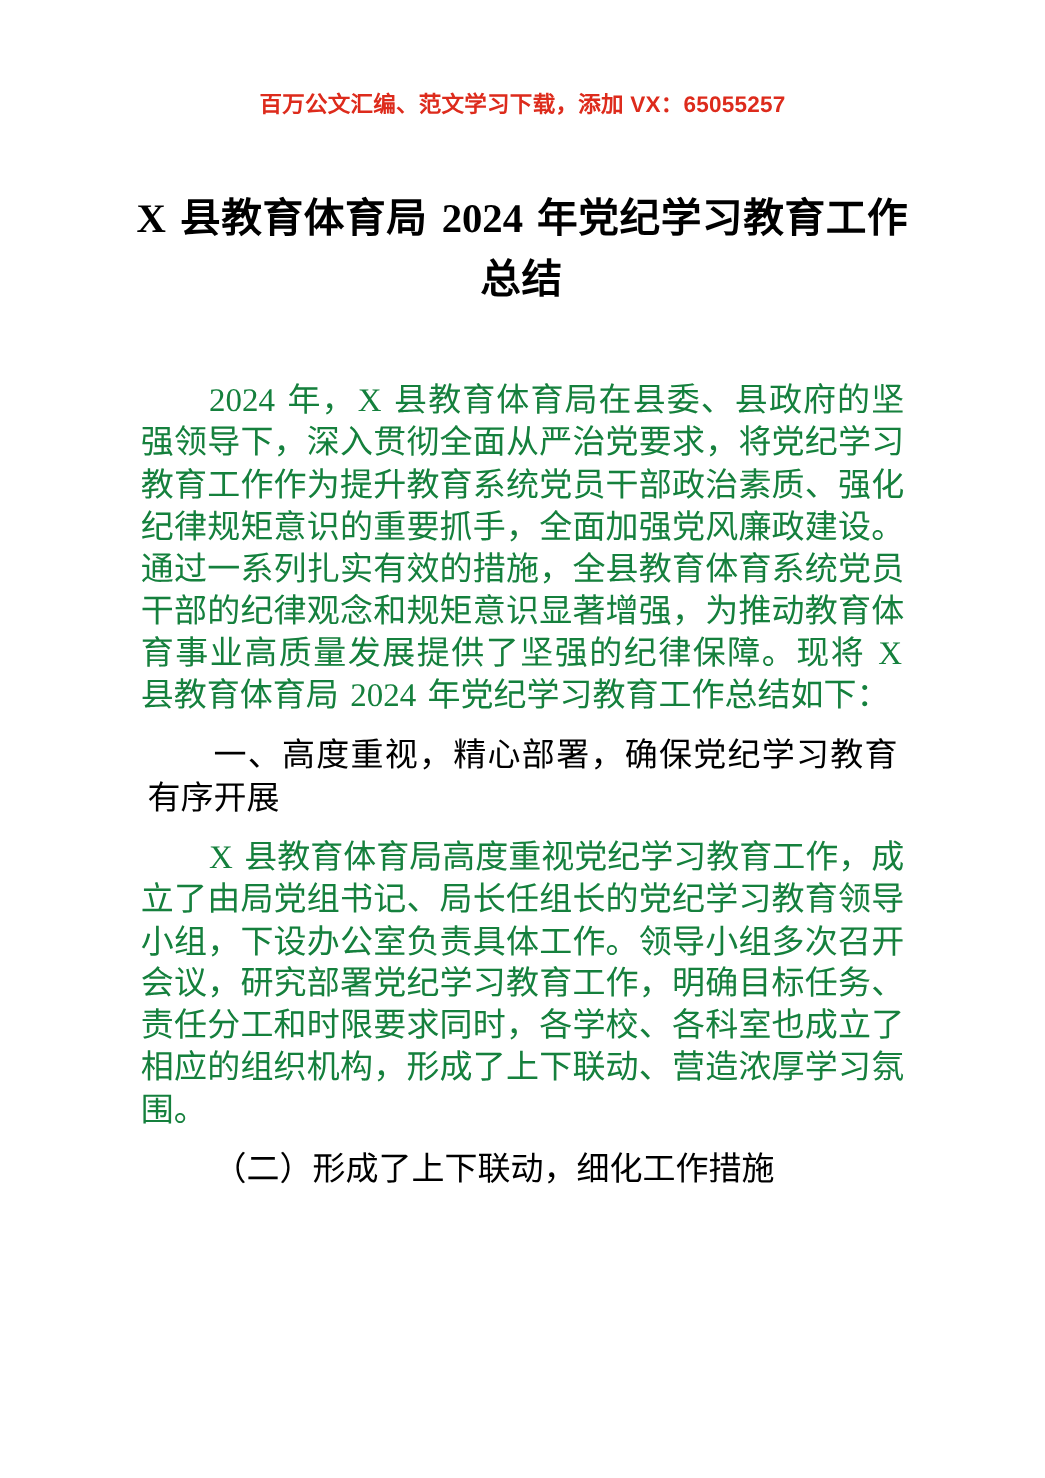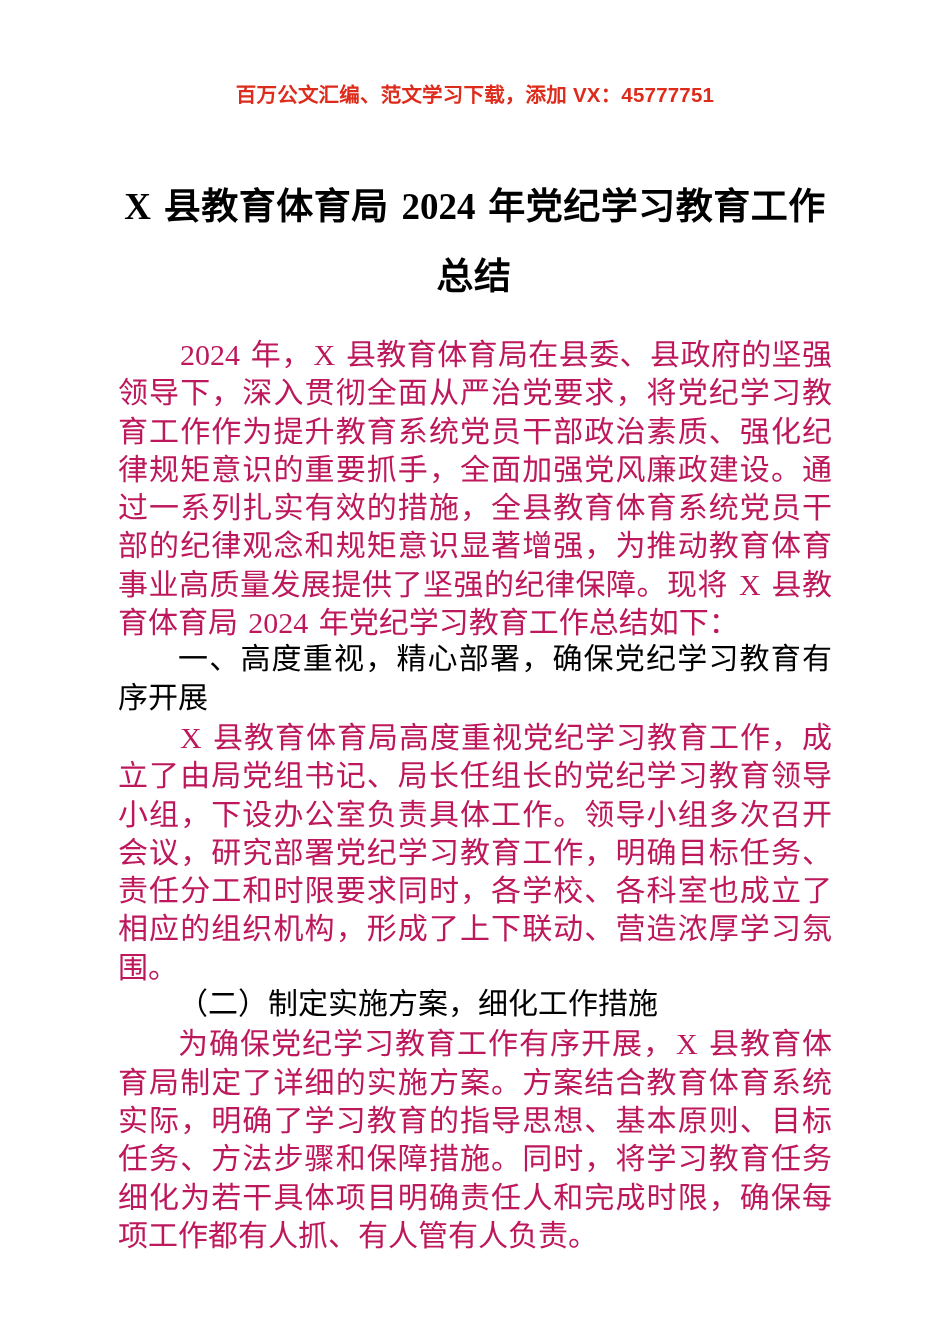--- a/index.html
+++ b/index.html
@@ -108,7 +108,7 @@
 <div class="page">
 
   <div class="promo-bar">
-    <span class="promo-text">百万公文汇编、范文学习下载，添加 VX：45777751</span>
+    <span class="promo-text">百万公文汇编、范文学习下载，添加 VX：65055257</span>
   </div>
 
   <div class="doc-title">

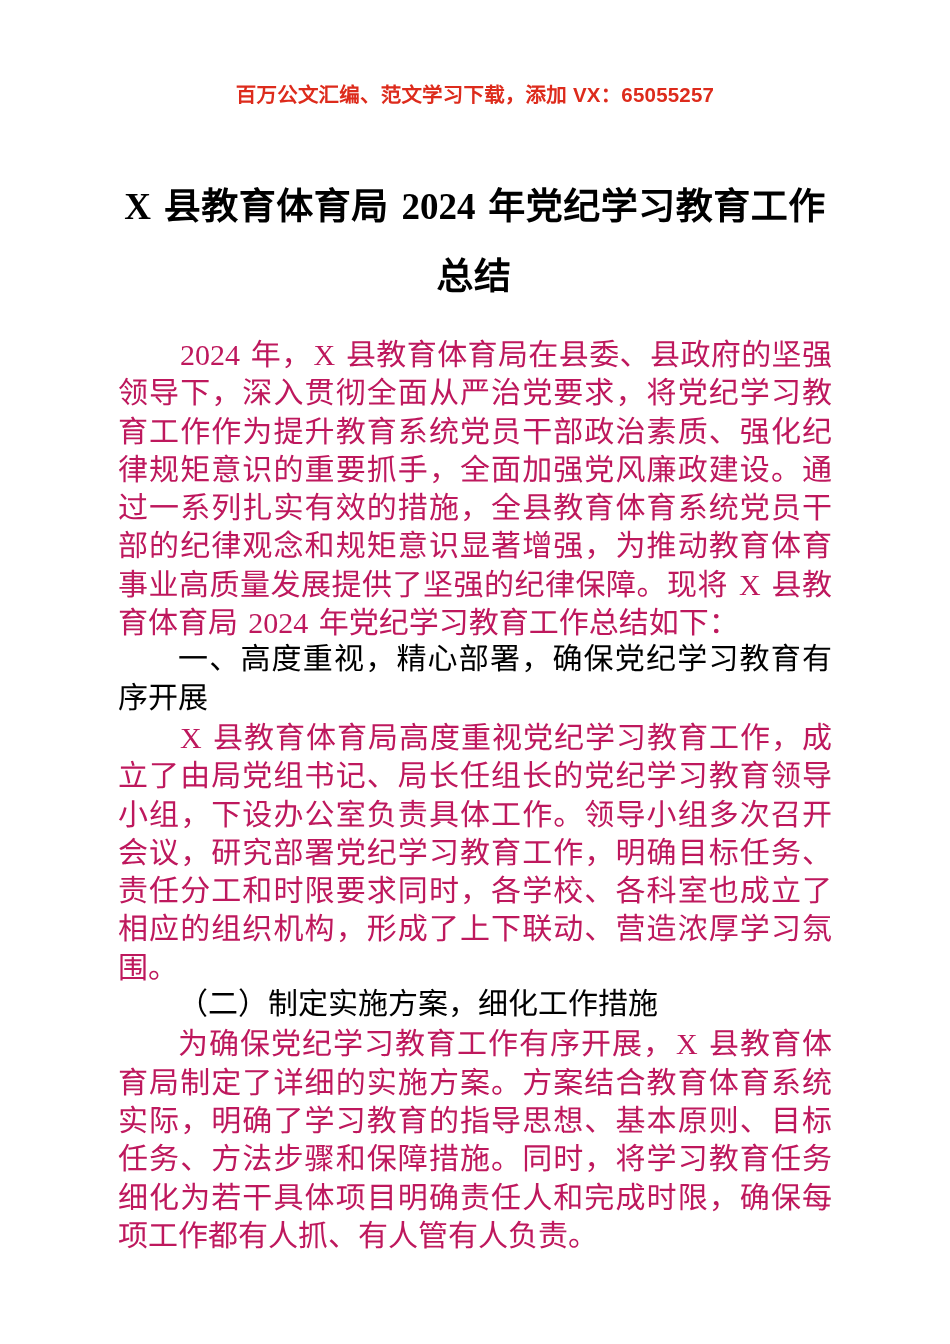--- a/index.html
+++ b/index.html
@@ -49,7 +49,7 @@
     font-family: "Liberation Sans", "DejaVu Sans", sans-serif;
     font-size: 37px;
     font-weight: 700;
-    line-height: 70px;
+    line-height: 54px;
     color: #000000;
     letter-spacing: 0.5px;
   }

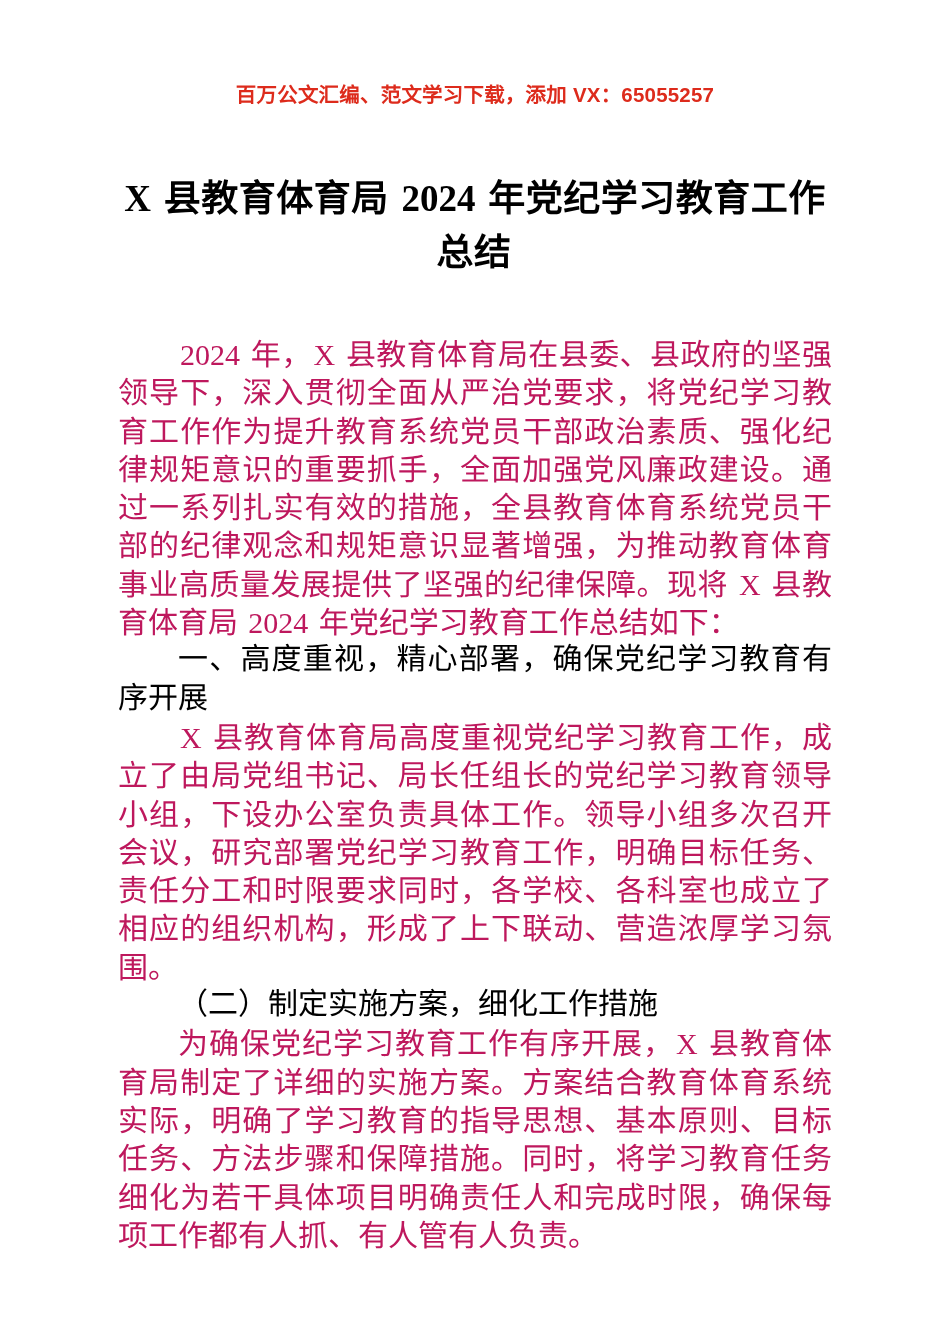--- a/index.html
+++ b/index.html
@@ -80,8 +80,8 @@
     font-family: "Liberation Sans", "DejaVu Sans", sans-serif;
     font-size: 30px;
     line-height: 38.3px;
-    color: #be185d;
-    margin: 0;
+    color: #15803d;
+    margin: 10px;
     text-align: justify;
     text-justify: inter-character;
     text-indent: 60px;

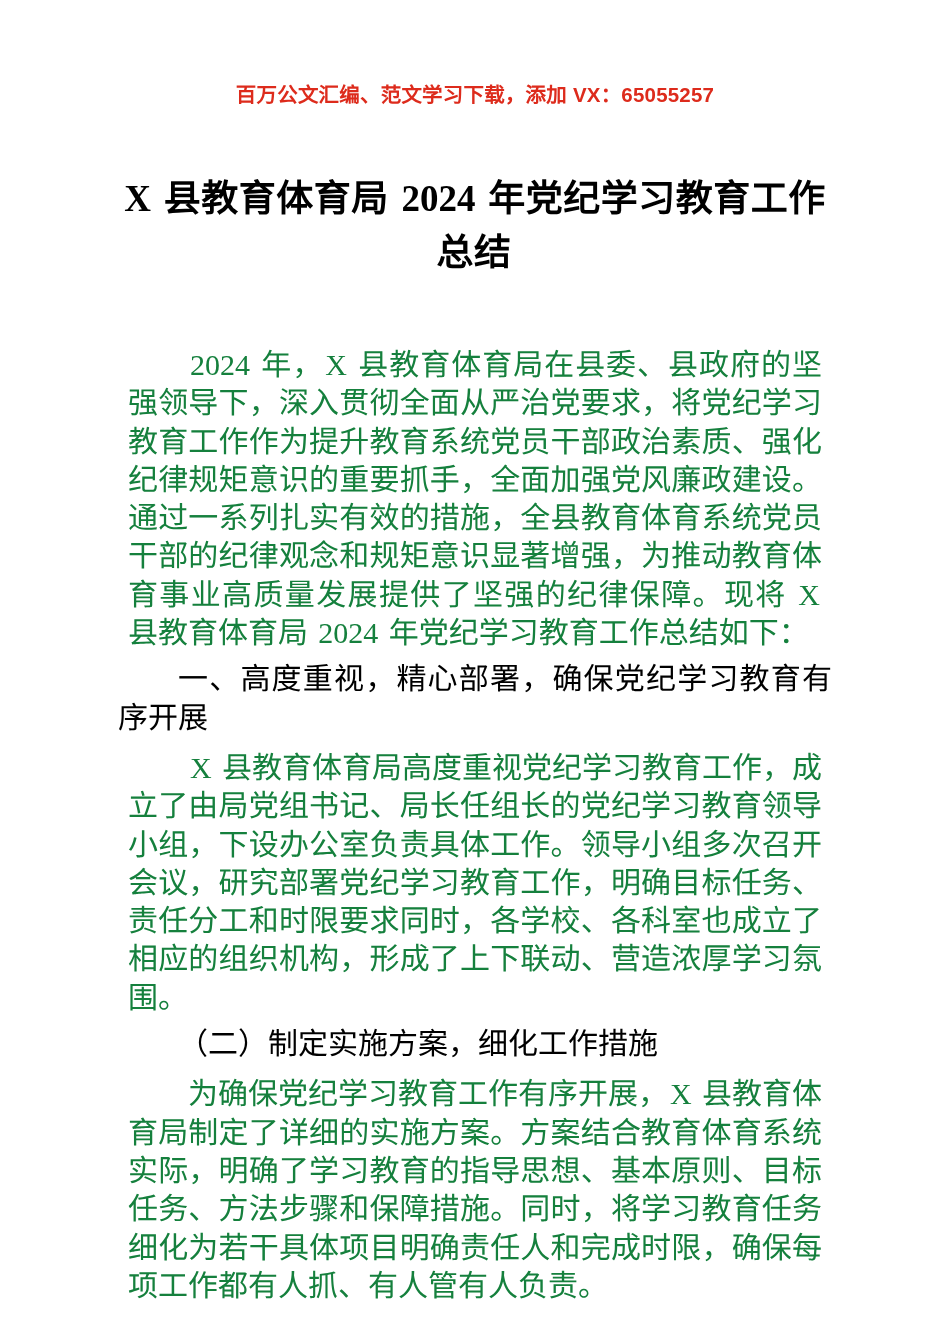--- a/index.html
+++ b/index.html
@@ -91,11 +91,11 @@
 
   .heading-l1,
   .heading-l2 {
-    font-family: Liberation Mono, monospace;
+    font-family: Liberation Serif, serif;
     font-size: 30px;
     line-height: 38.3px;
     color: #000000;
-    margin: 0;
+    margin: 16px;
     text-indent: 60px;
     text-align: justify;
     text-justify: inter-character;

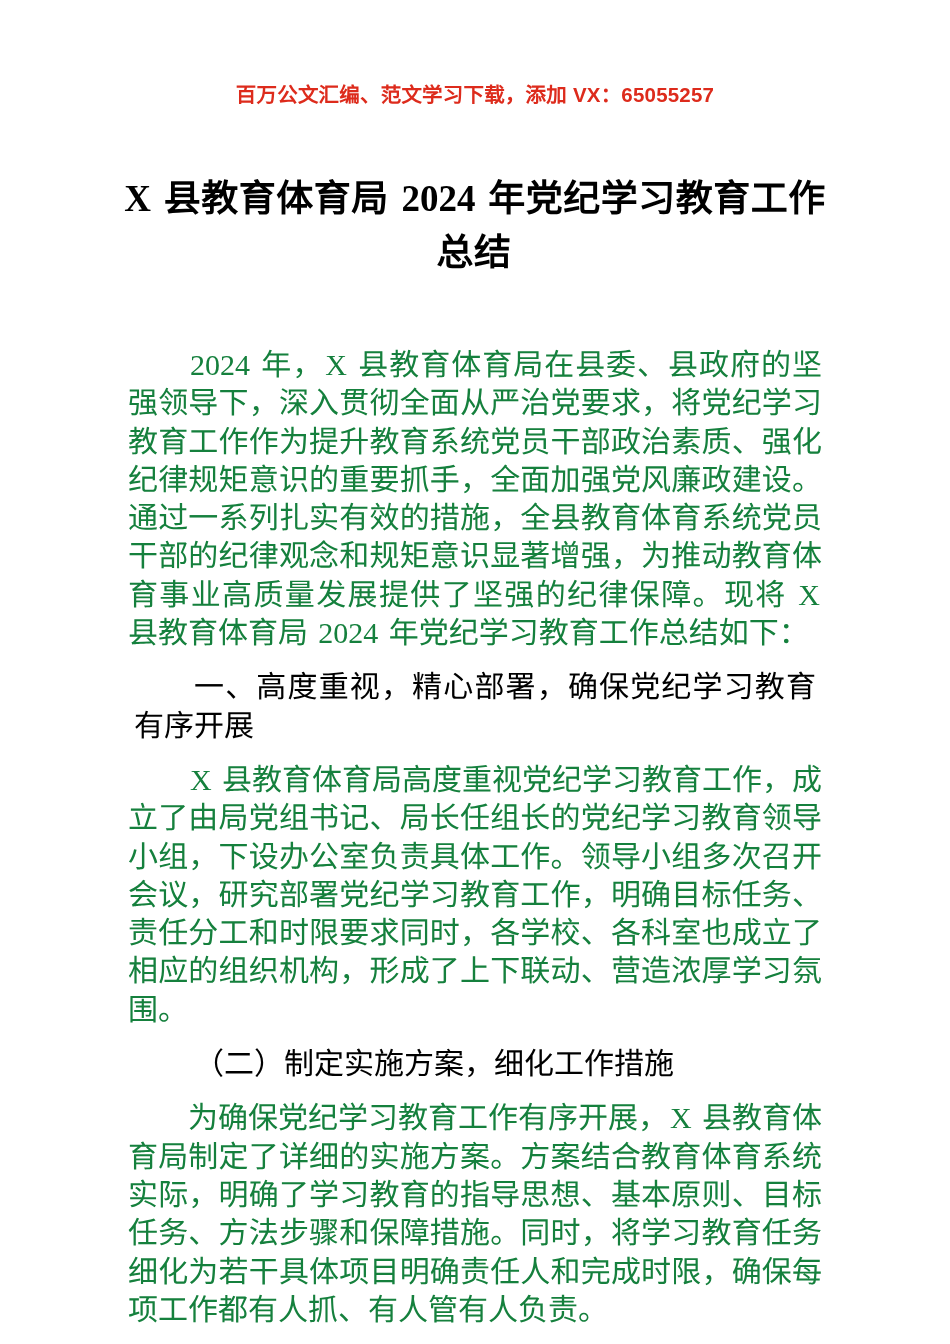--- a/index.html
+++ b/index.html
@@ -119,7 +119,7 @@
       <p class="para"><span class="body-lat">2024</span><span> 年，</span><span class="body-lat">X</span><span> 县教育体育局在县委、县政府的坚强领导下，深入贯彻全面从严治党要求，将党纪学习教育工作作为提升教育系统党员干部政治素质、强化纪律规矩意识的重要抓手，全面加强党风廉政建设。通过一系列扎实有效的措施，全县教育体育系统党员干部的纪律观念和规矩意识显著增强，为推动教育体育事业高质量发展提供了坚强的纪律保障。现将 </span><span class="body-lat">X</span><span> 县教育体育局 </span><span class="body-lat">2024</span><span> 年党纪学习教育工作总结如下：</span></p>
       <p class="heading-l1"><span>一、高度重视，精心部署，确保党纪学习教育有序开展</span></p>
       <p class="para"><span class="body-lat">X</span><span> 县教育体育局高度重视党纪学习教育工作，成立了由局党组书记、局长任组长的党纪学习教育领导小组，下设办公室负责具体工作。领导小组多次召开会议，研究部署党纪学习教育工作，明确目标任务、责任分工和时限要求同时，各学校、各科室也成立了相应的组织机构，形成了上下联动、营造浓厚学习氛围。</span></p>
-      <p class="heading-l2"><span>（二）制定实施方案，细化工作措施</span></p>
+      <p class="heading-l2"><span>（二）形成了上下联动，细化工作措施</span></p>
       <p class="para"><span>为确保党纪学习教育工作有序开展，</span><span class="body-lat">X</span><span> 县教育体育局制定了详细的实施方案。方案结合教育体育系统实际，明确了学习教育的指导思想、基本原则、目标任务、方法步骤和保障措施。同时，将学习教育任务细化为若干具体项目明确责任人和完成时限，确保每项工作都有人抓、有人管有人负责。</span></p>
     </div>
 

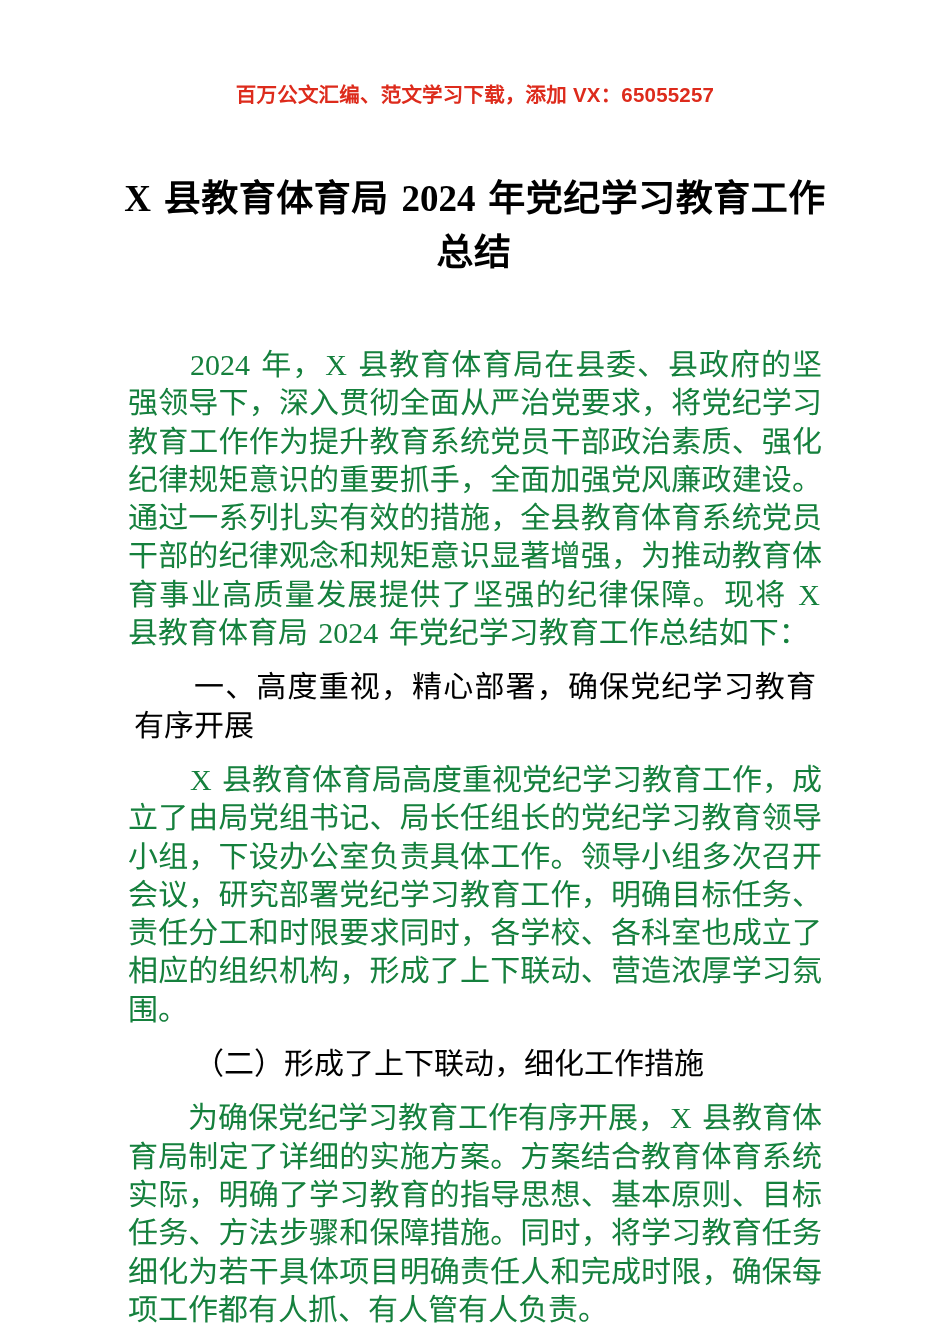--- a/index.html
+++ b/index.html
@@ -120,7 +120,6 @@
       <p class="heading-l1"><span>一、高度重视，精心部署，确保党纪学习教育有序开展</span></p>
       <p class="para"><span class="body-lat">X</span><span> 县教育体育局高度重视党纪学习教育工作，成立了由局党组书记、局长任组长的党纪学习教育领导小组，下设办公室负责具体工作。领导小组多次召开会议，研究部署党纪学习教育工作，明确目标任务、责任分工和时限要求同时，各学校、各科室也成立了相应的组织机构，形成了上下联动、营造浓厚学习氛围。</span></p>
       <p class="heading-l2"><span>（二）形成了上下联动，细化工作措施</span></p>
-      <p class="para"><span>为确保党纪学习教育工作有序开展，</span><span class="body-lat">X</span><span> 县教育体育局制定了详细的实施方案。方案结合教育体育系统实际，明确了学习教育的指导思想、基本原则、目标任务、方法步骤和保障措施。同时，将学习教育任务细化为若干具体项目明确责任人和完成时限，确保每项工作都有人抓、有人管有人负责。</span></p>
     </div>
 
 </div>

